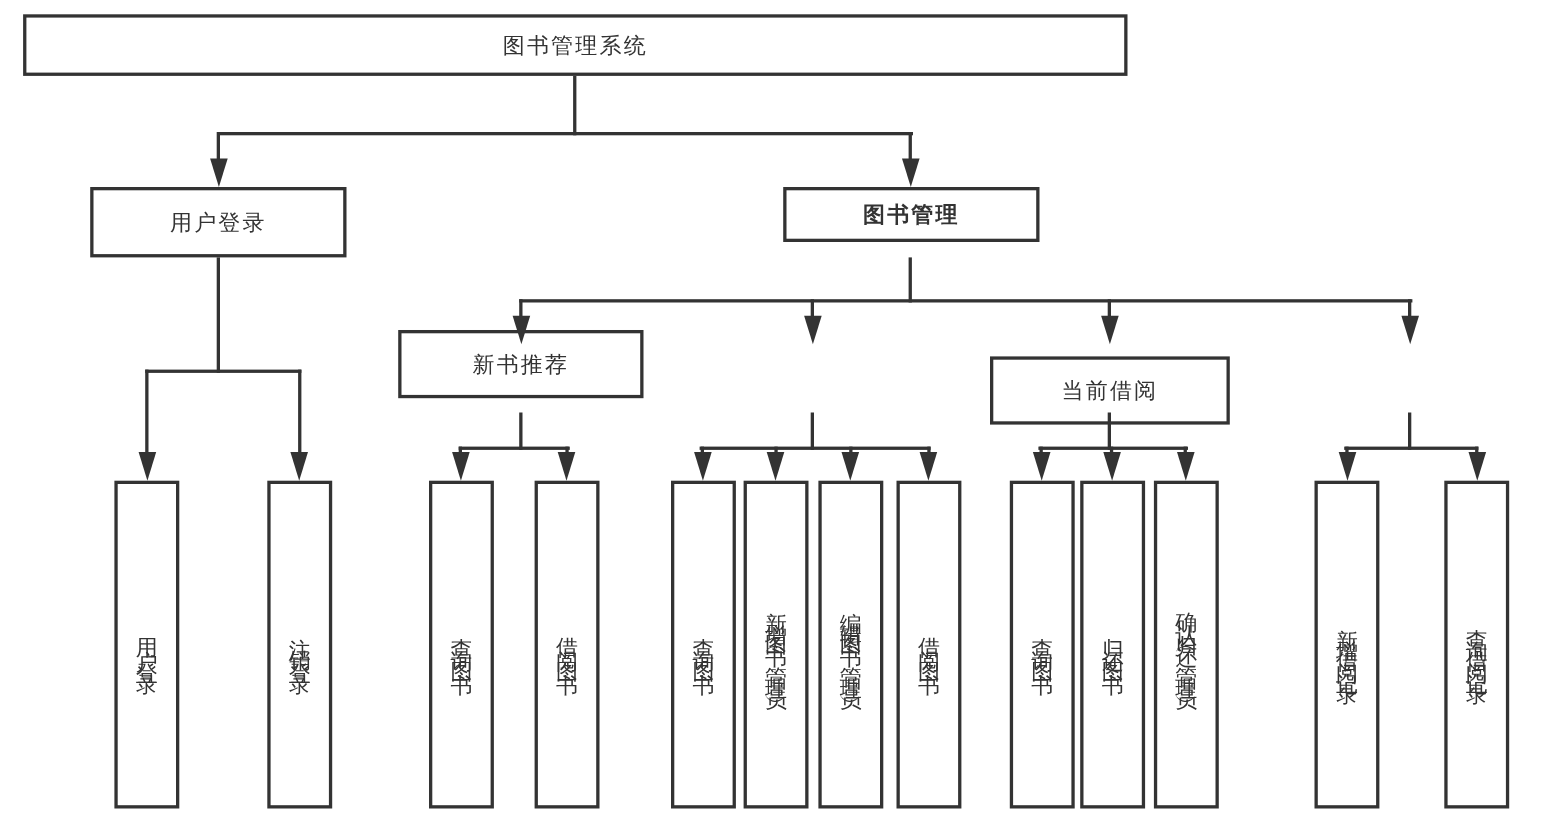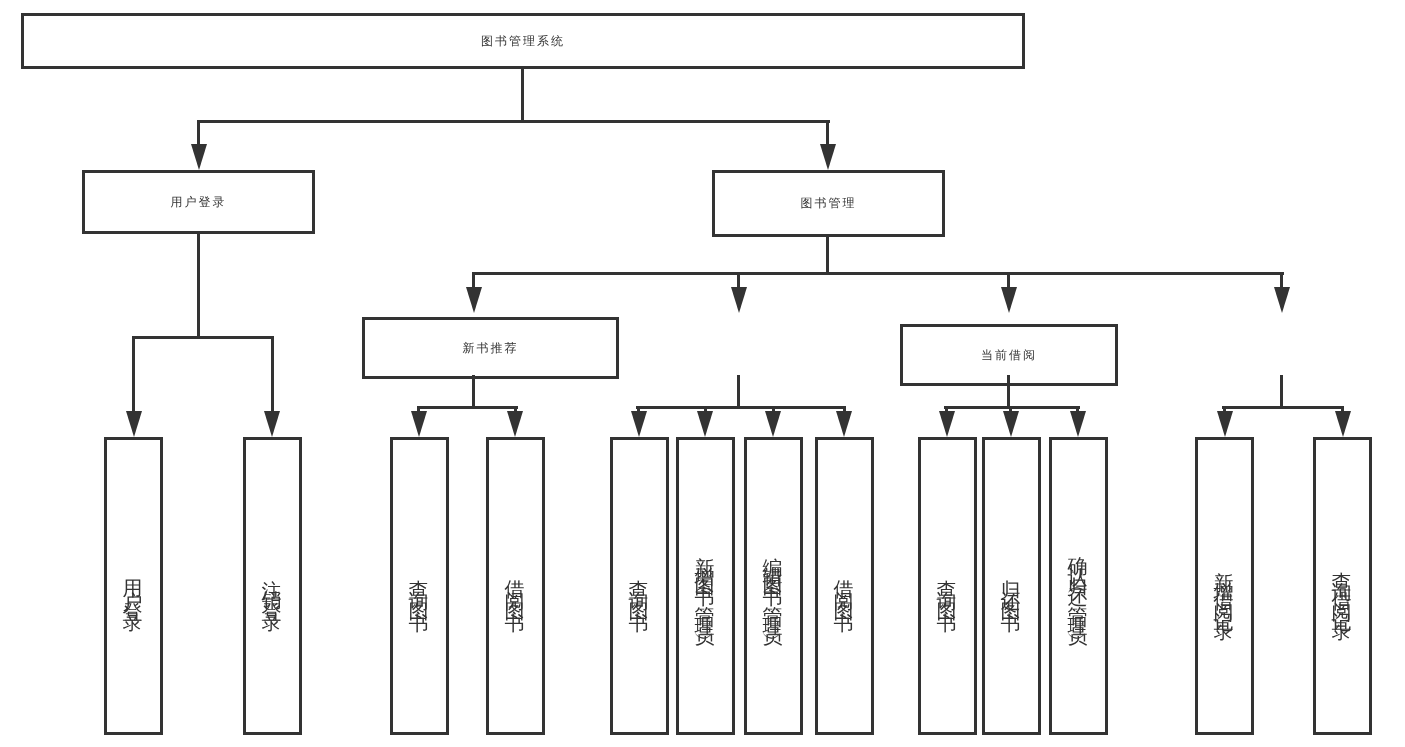--- a/index.html
+++ b/index.html
@@ -10,7 +10,7 @@
   .node {
     position:absolute; box-sizing:border-box; border:3px solid #333333;
     background:#ffffff; display:flex; align-items:center; justify-content:center;
-    color:#333333; font-size:12px; letter-spacing:2px; white-space:nowrap;
+    color:#333333; font-size:20px; letter-spacing:2px; white-space:nowrap;
   }
   .leaf {
     position:absolute; box-sizing:border-box; border:3px solid #333333;

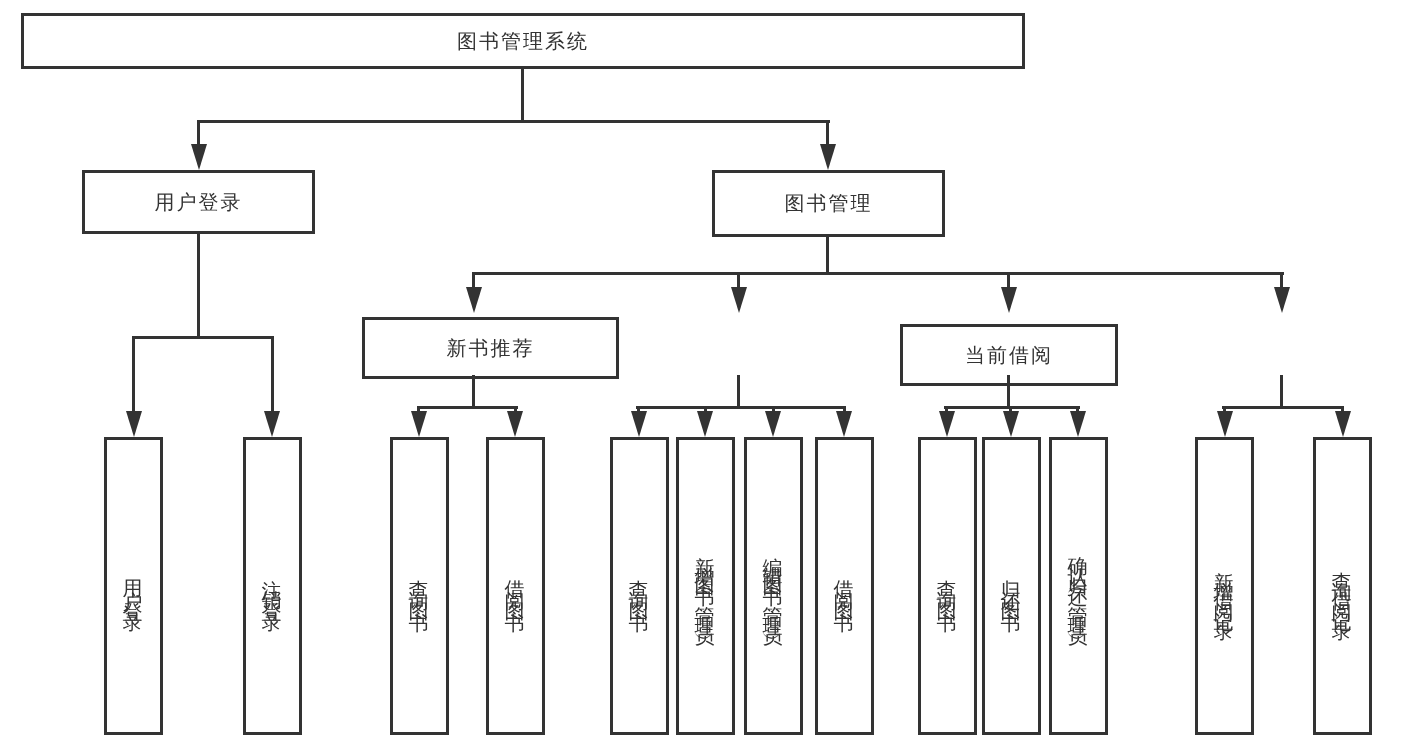--- a/index.html
+++ b/index.html
@@ -40,7 +40,7 @@
 
   <div class="node" style="left:82px; top:170px; width:233px; height:64px;">用户登录</div>
 
-  <div class="node" style="left:712px; top:170px; width:233px; height:67px;">图书管理</div>
+  <div class="node" style="left:712px; top:170px; width:233px; height:50px;font-weight:bold;">图书管理</div>
 
   <div class="node" style="left:362px; top:317px; width:257px; height:62px;">新书推荐</div>
 

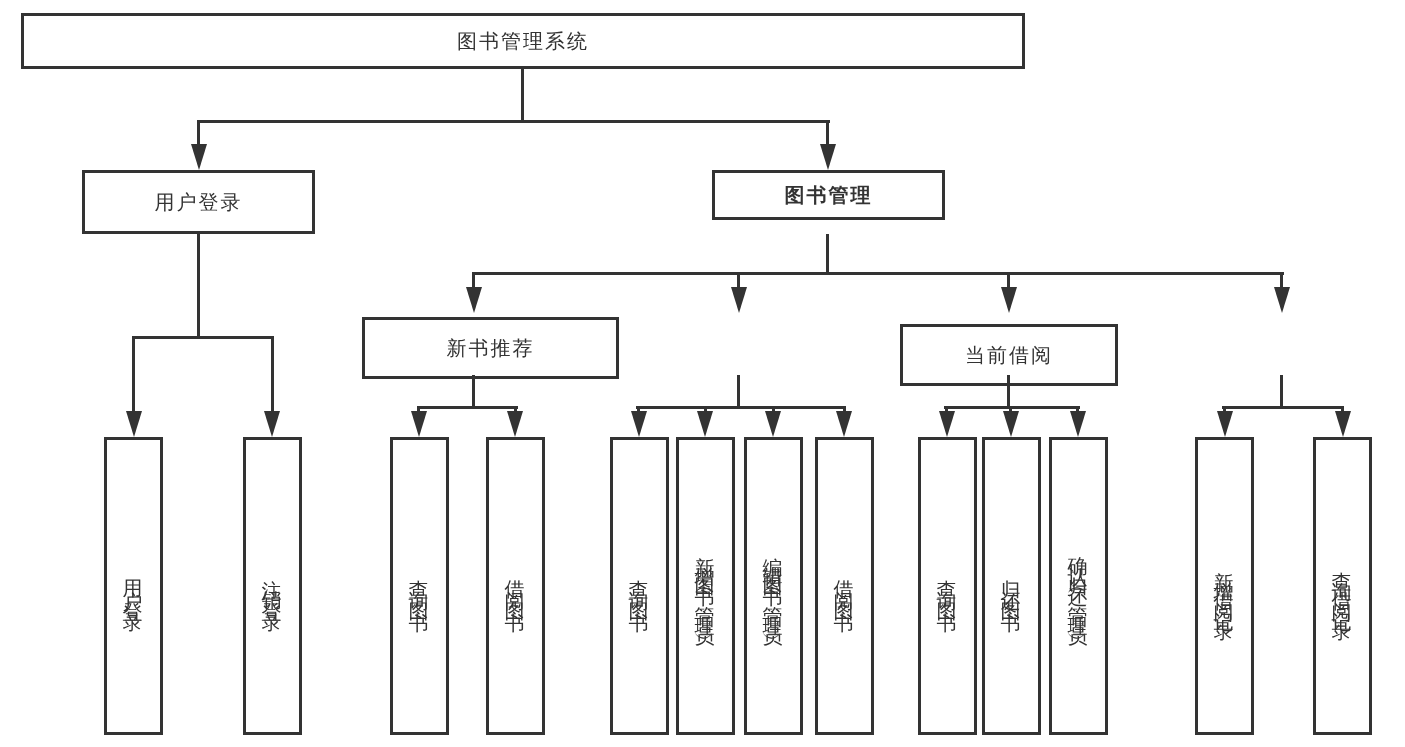--- a/index.html
+++ b/index.html
@@ -42,7 +42,7 @@
 
   <div class="node" style="left:712px; top:170px; width:233px; height:50px;font-weight:bold;">图书管理</div>
 
-  <div class="node" style="left:362px; top:317px; width:257px; height:62px;">新书推荐</div>
+  <div class="node" style="left:362px; top:300px; width:223px; height:62px;">新书推荐</div>
 
 
   <div class="node" style="left:900px; top:324px; width:218px; height:62px;">当前借阅</div>

